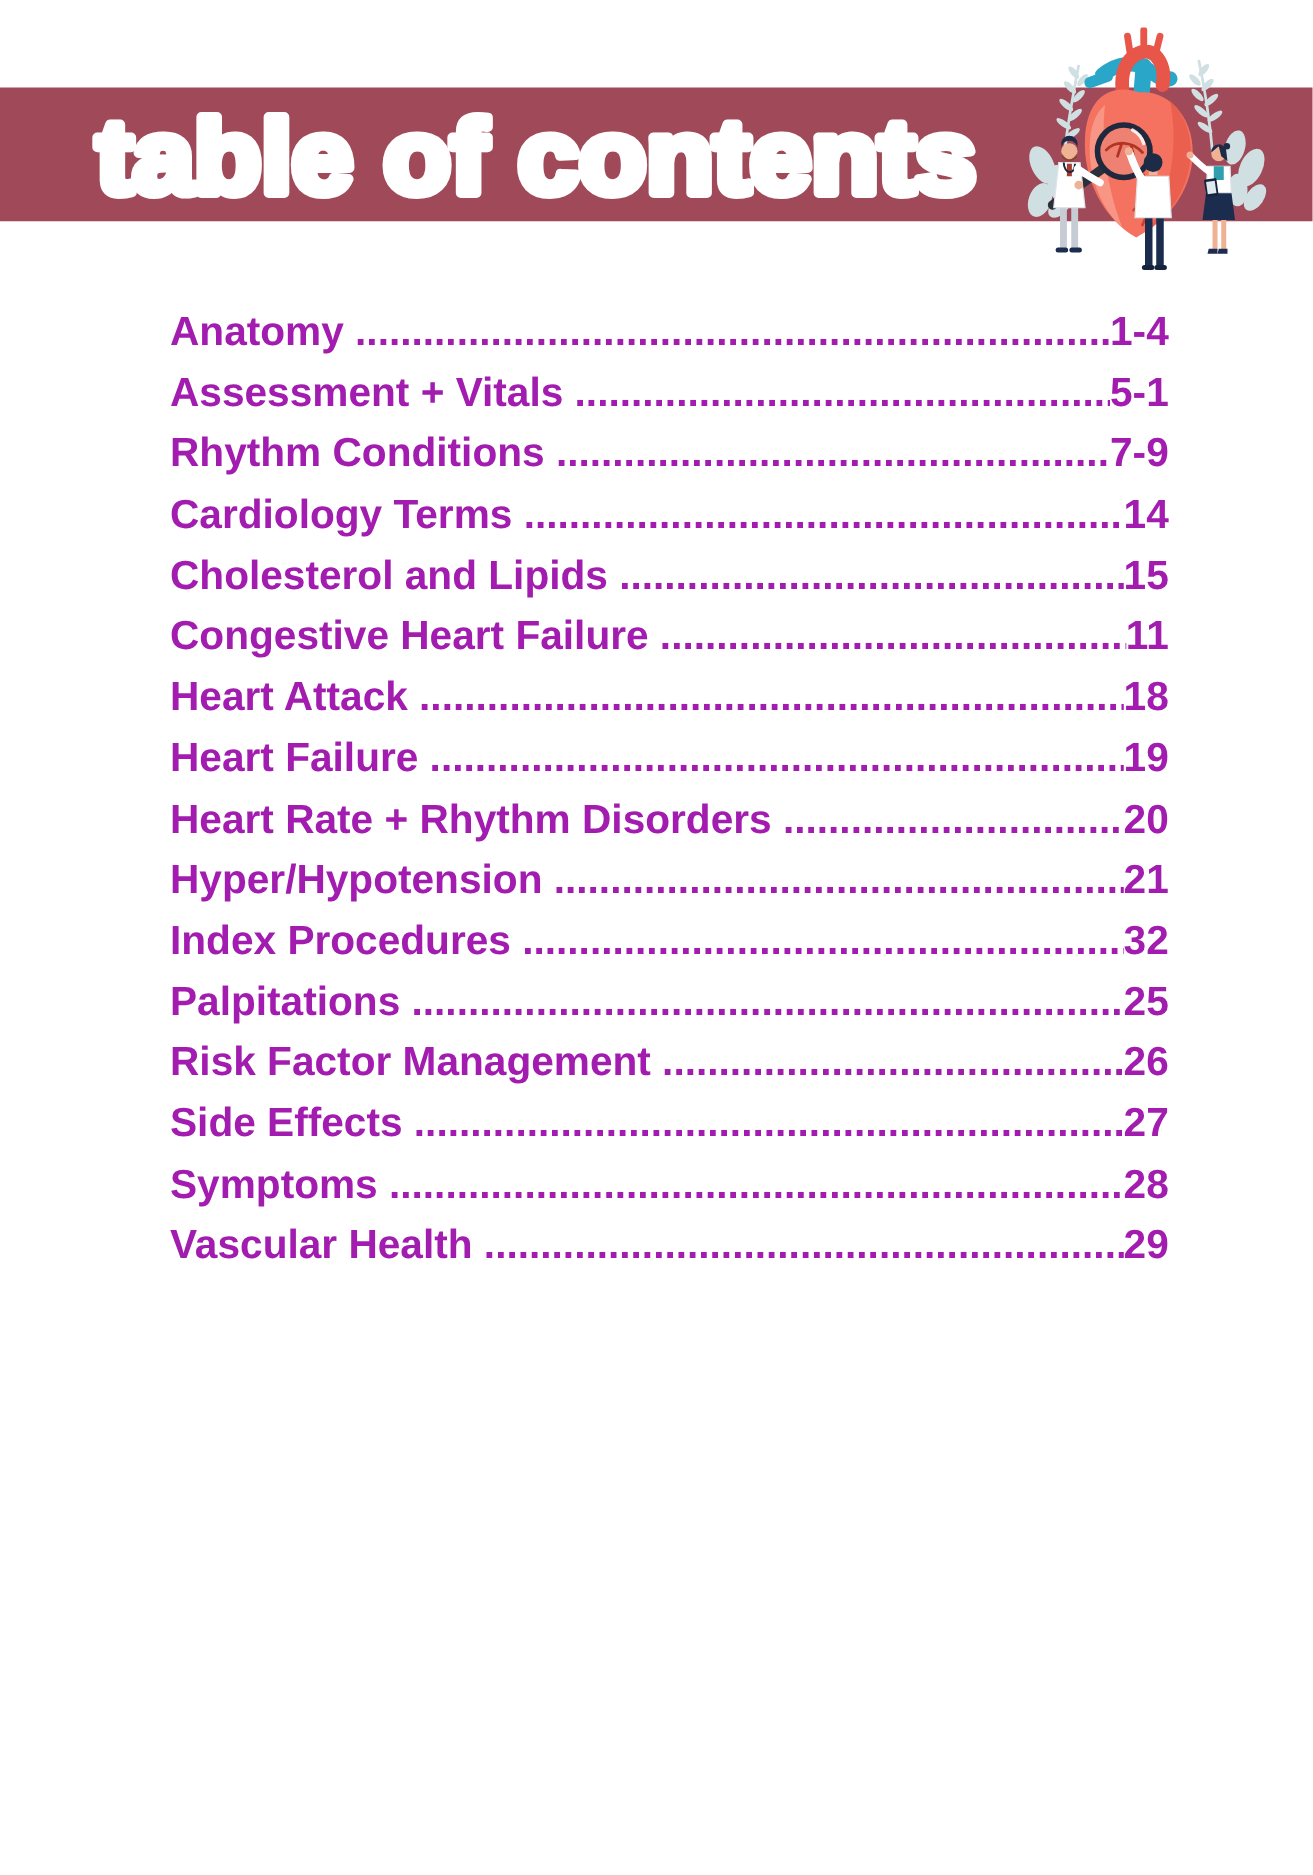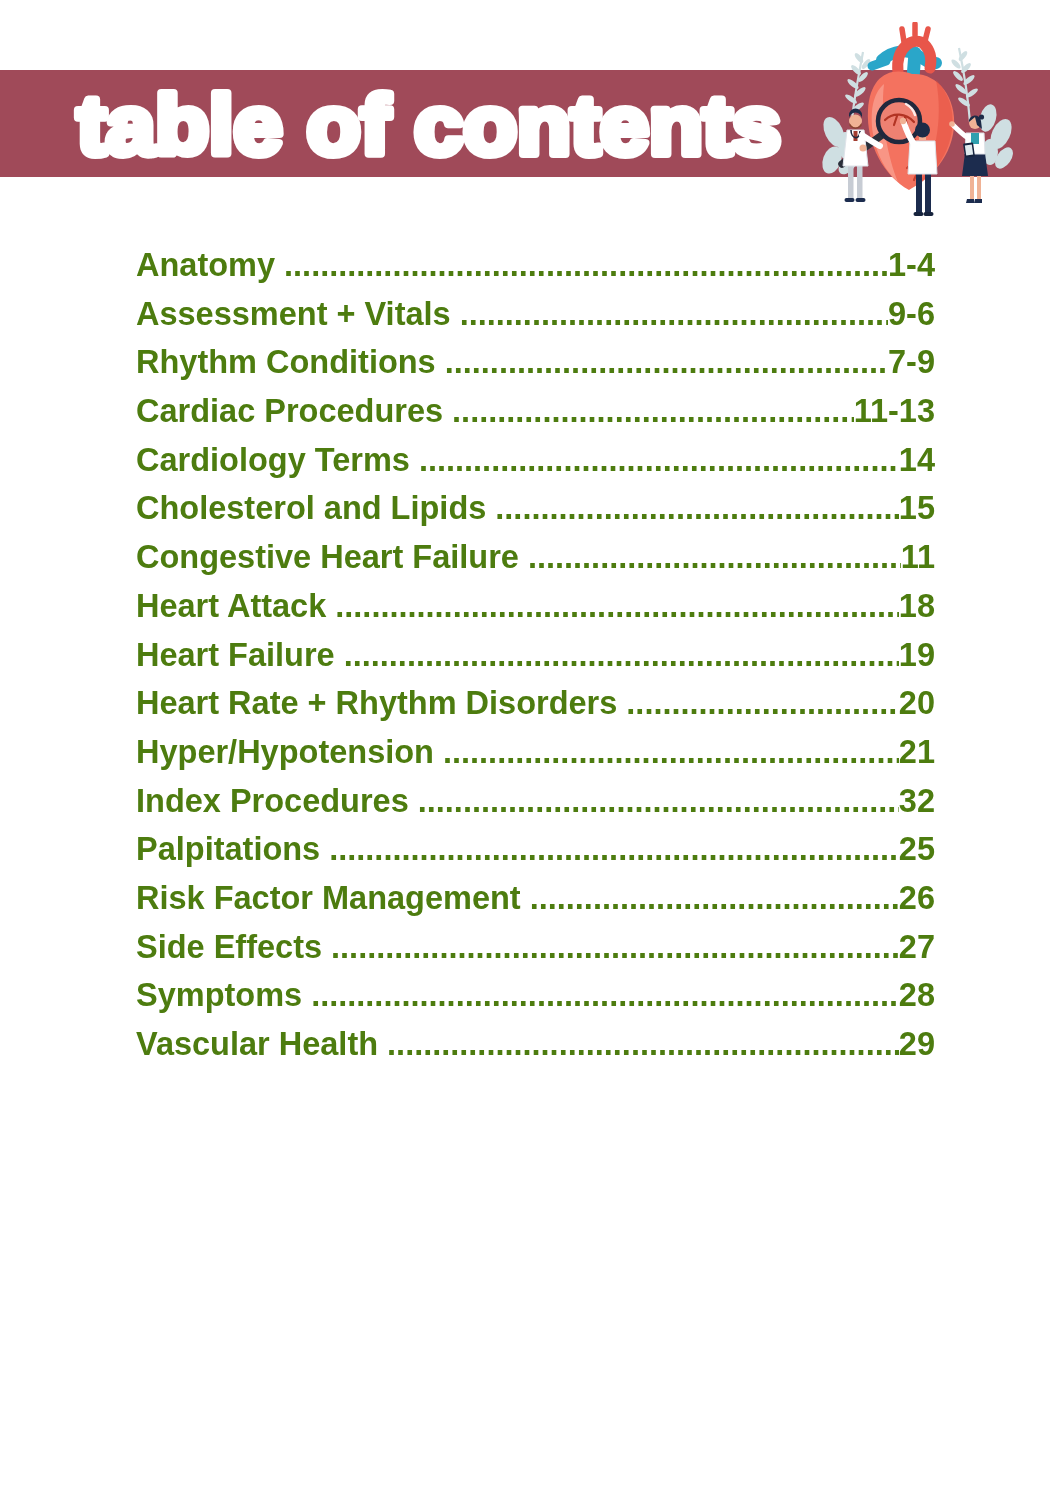--- a/index.html
+++ b/index.html
@@ -188,7 +188,7 @@
     </g>
   </svg>
 
-  <div class="toc" id="toc-list" style="color: #4d7c0f;">
+  <div class="toc" id="toc-list" style="color: #a21caf;">
     <div class="toc-row">
       <span class="toc-label">Anatomy</span>
       <span class="toc-dots"></span>

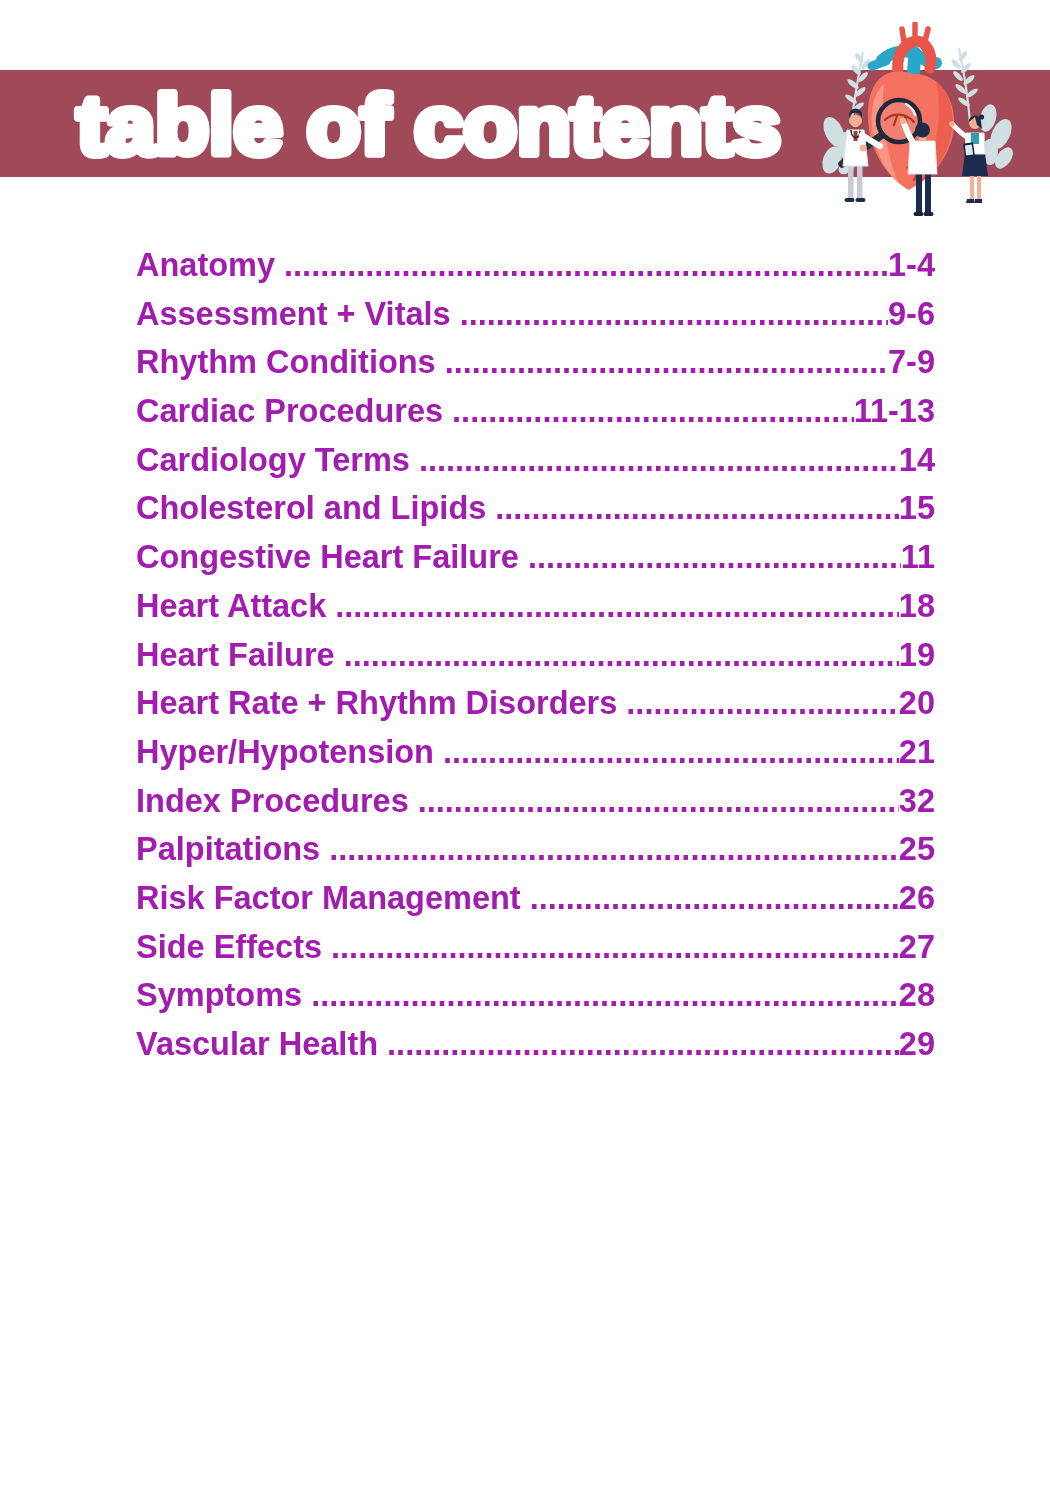--- a/index.html
+++ b/index.html
@@ -198,7 +198,7 @@
     <div class="toc-row">
       <span class="toc-label">Assessment + Vitals</span>
       <span class="toc-dots"></span>
-      <span class="toc-pages">9-6</span>
+      <span class="toc-pages">5-1</span>
     </div>
 
     <div class="toc-row">

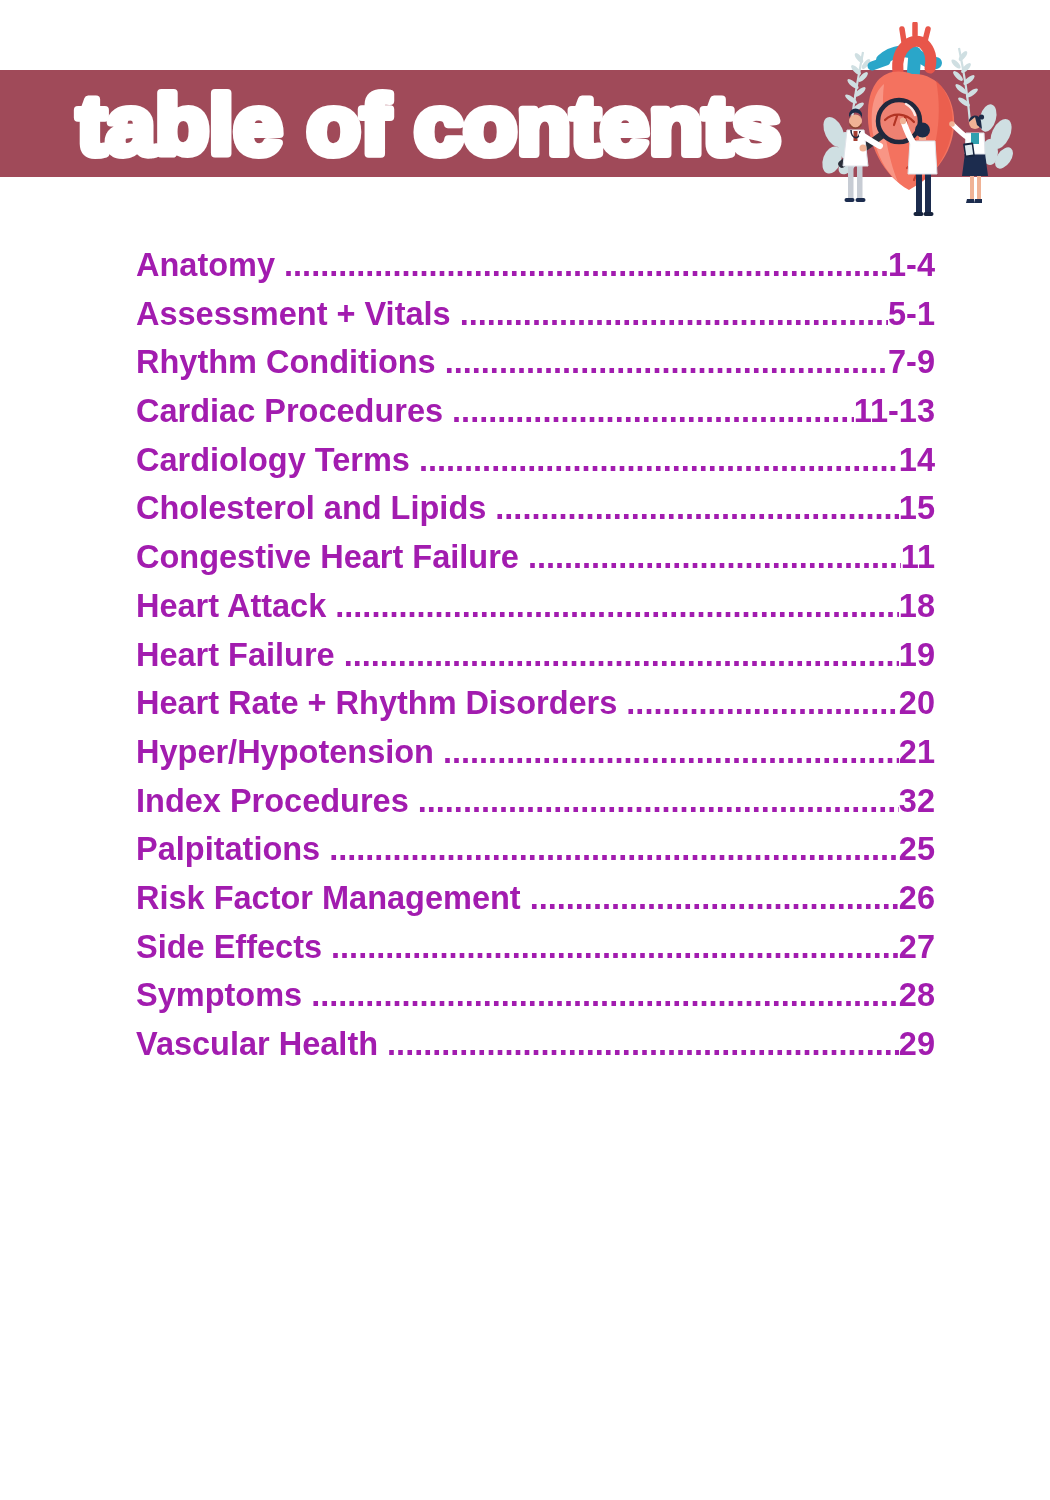--- a/index.html
+++ b/index.html
@@ -208,11 +208,6 @@
     </div>
 
 
-    <div class="toc-row">
-      <span class="toc-label">Cardiac Procedures</span>
-      <span class="toc-dots"></span>
-      <span class="toc-pages">11-13</span>
-    </div>
 
     <div class="toc-row">
       <span class="toc-label">Cardiology Terms</span>

